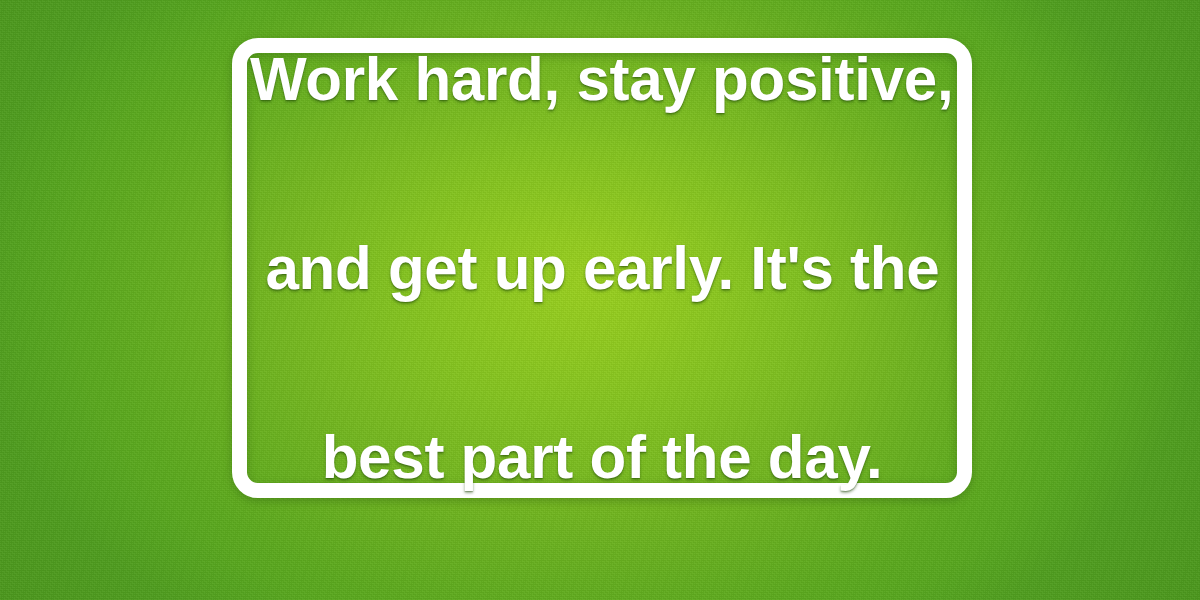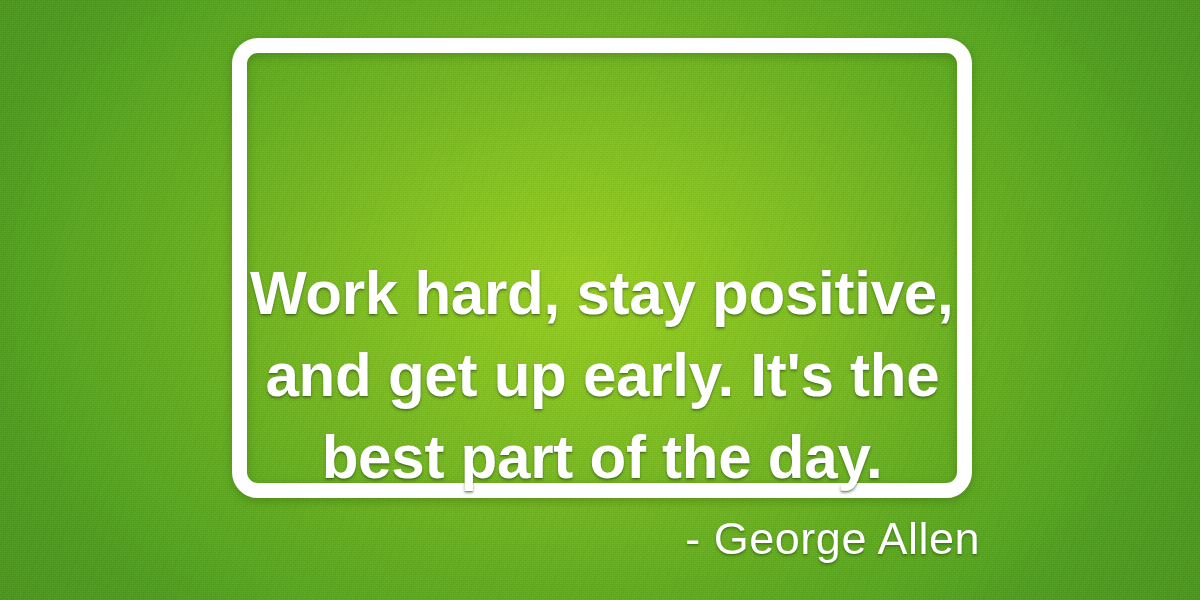--- a/index.html
+++ b/index.html
@@ -82,7 +82,7 @@
     display: flex;
     flex-direction: column;
     align-items: center;
-    justify-content: flex-end;
+    justify-content: space-between;
     gap: 0;
   }
   .quote-line {

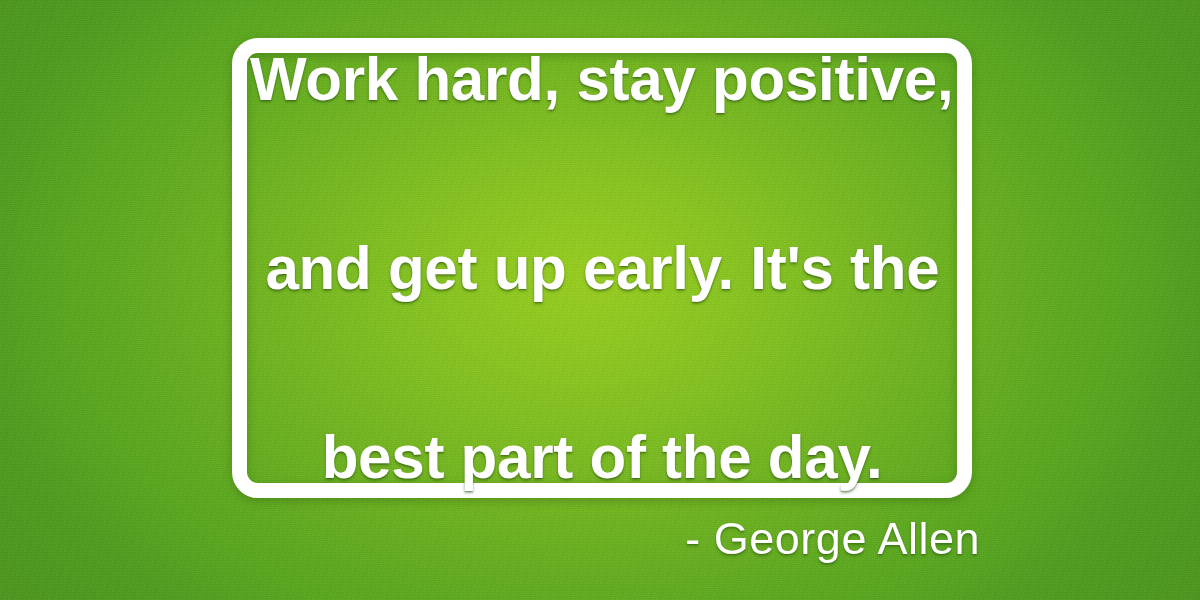--- a/index.html
+++ b/index.html
@@ -136,7 +136,6 @@
     <div class="quote-line">best part of the day.</div>
   </div>
 
-  <div class="attribution">- George Allen</div>
 
 </div>
 

